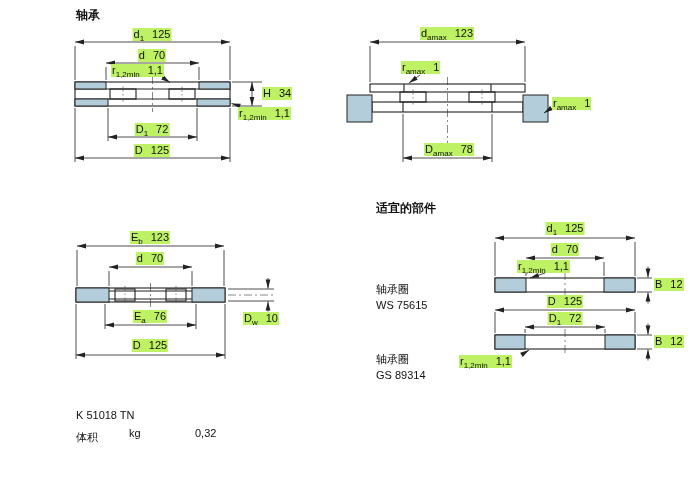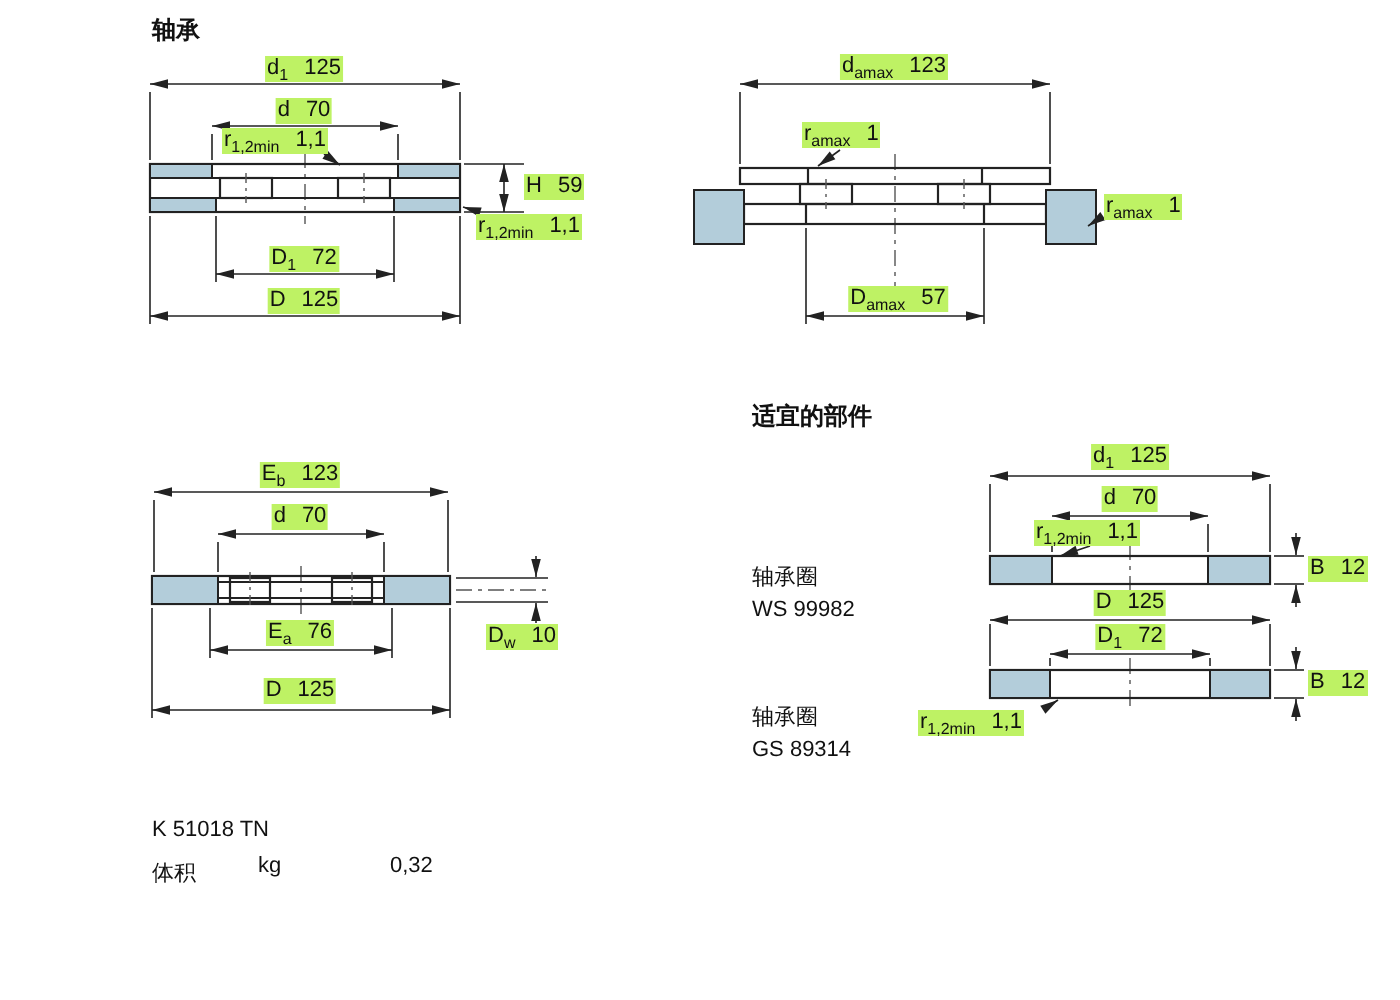--- a/index.html
+++ b/index.html
@@ -161,7 +161,7 @@
   <div class="dim c" style="left:152px;top:28px"><span class="sym"><span>d</span><sub>1</sub></span><span class="val">125</span></div>
   <div class="dim c" style="left:152px;top:49px"><span class="sym"><span>d</span><sub></sub></span><span class="val">70</span></div>
   <div class="dim" style="left:111px;top:64px"><span class="sym"><span>r</span><sub>1,2min</sub></span><span class="val">1,1</span></div>
-  <div class="dim" style="left:262px;top:87px"><span class="sym"><span>H</span><sub></sub></span><span class="val">59</span></div>
+  <div class="dim" style="left:262px;top:87px"><span class="sym"><span>H</span><sub></sub></span><span class="val">34</span></div>
   <div class="dim" style="left:238px;top:107px"><span class="sym"><span>r</span><sub>1,2min</sub></span><span class="val">1,1</span></div>
   <div class="dim c" style="left:152px;top:123px"><span class="sym"><span>D</span><sub>1</sub></span><span class="val">72</span></div>
   <div class="dim c" style="left:152px;top:144px"><span class="sym"><span>D</span><sub></sub></span><span class="val">125</span></div>

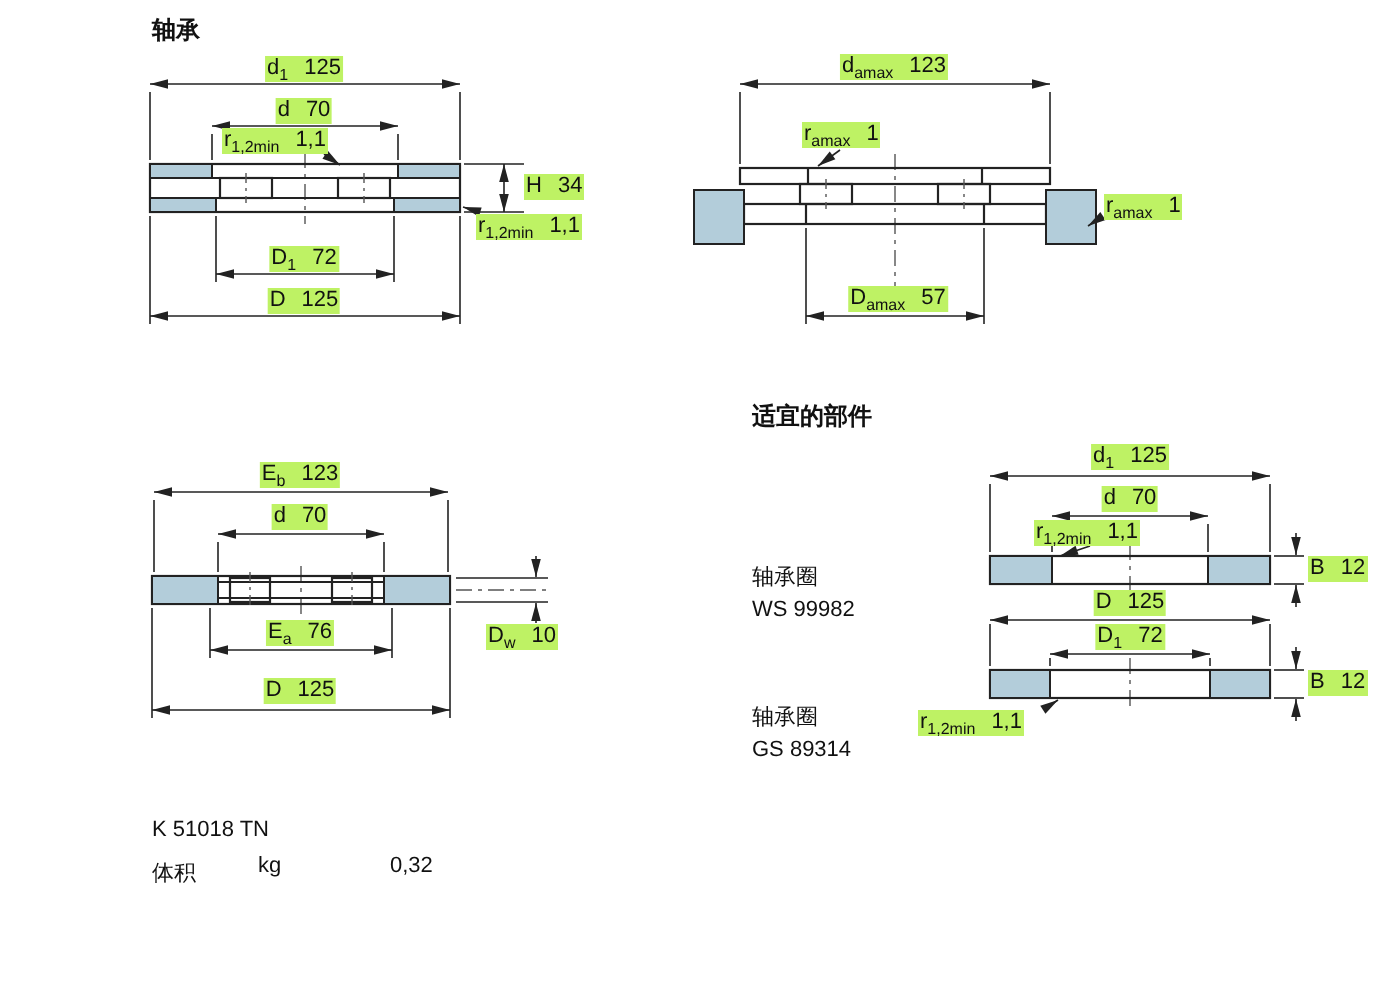--- a/index.html
+++ b/index.html
@@ -169,7 +169,7 @@
   <div class="dim c" style="left:447px;top:27px"><span class="sym"><span>d</span><sub>amax</sub></span><span class="val">123</span></div>
   <div class="dim" style="left:401px;top:61px"><span class="sym"><span>r</span><sub>amax</sub></span><span class="val">1</span></div>
   <div class="dim" style="left:552px;top:97px"><span class="sym"><span>r</span><sub>amax</sub></span><span class="val">1</span></div>
-  <div class="dim c" style="left:449px;top:143px"><span class="sym"><span>D</span><sub>amax</sub></span><span class="val">57</span></div>
+  <div class="dim c" style="left:449px;top:143px"><span class="sym"><span>D</span><sub>amax</sub></span><span class="val">78</span></div>
 
   <div class="dim c" style="left:150px;top:231px"><span class="sym"><span>E</span><sub>b</sub></span><span class="val">123</span></div>
   <div class="dim c" style="left:150px;top:252px"><span class="sym"><span>d</span><sub></sub></span><span class="val">70</span></div>

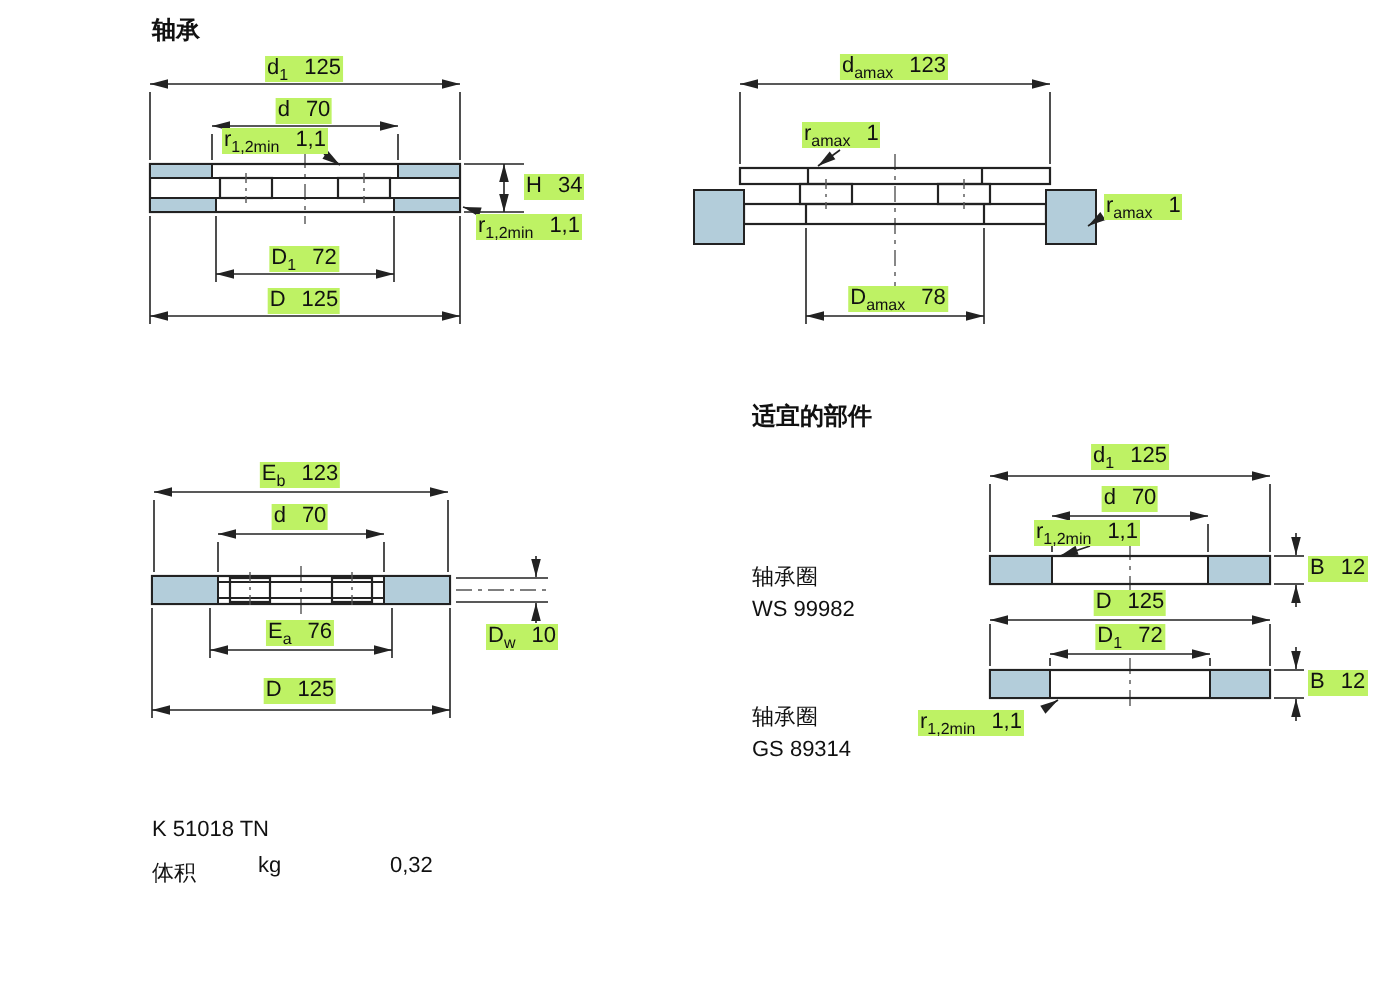--- a/index.html
+++ b/index.html
@@ -183,7 +183,7 @@
   <div class="txt" style="left:194px;top:392px">0,32</div>
 
   <div class="txt" style="left:375px;top:248px">轴承圈</div>
-  <div class="txt" style="left:375px;top:264px">WS 99982</div>
+  <div class="txt" style="left:375px;top:264px">WS 75615</div>
   <div class="dim c" style="left:565px;top:222px"><span class="sym"><span>d</span><sub>1</sub></span><span class="val">125</span></div>
   <div class="dim c" style="left:565px;top:243px"><span class="sym"><span>d</span><sub></sub></span><span class="val">70</span></div>
   <div class="dim" style="left:517px;top:260px"><span class="sym"><span>r</span><sub>1,2min</sub></span><span class="val">1,1</span></div>

